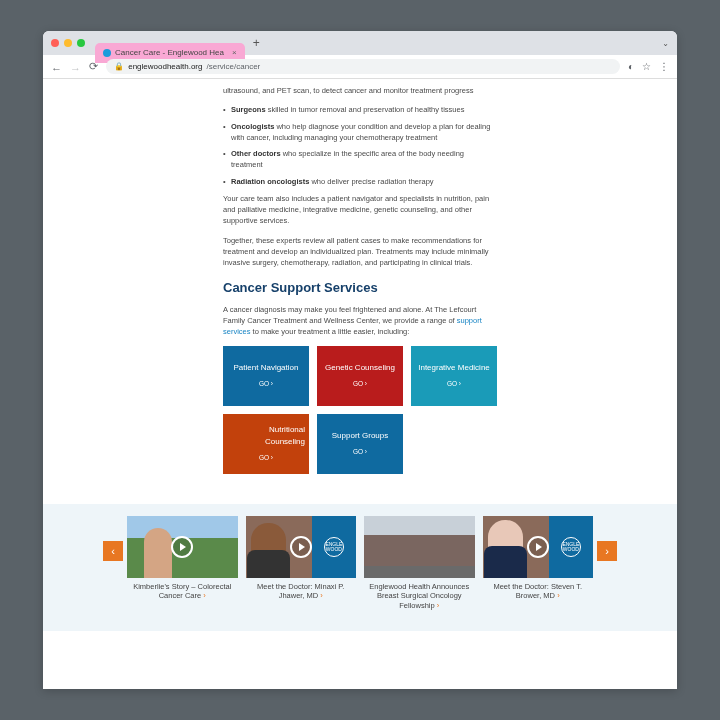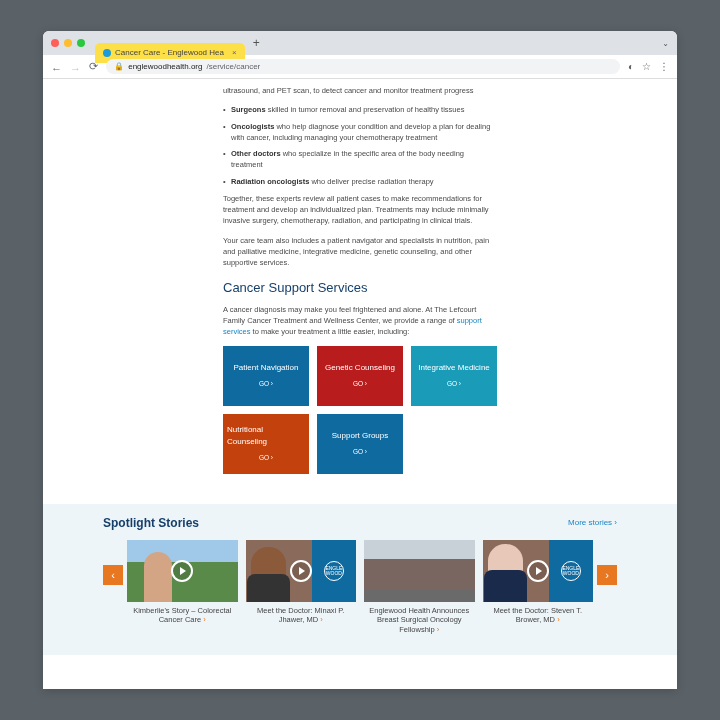--- a/index.html
+++ b/index.html
@@ -9,7 +9,7 @@
 .dots{display:flex;gap:5px;margin-right:10px}
 .dot{width:8px;height:8px;border-radius:50%}
 .d1{background:#ff5f57}.d2{background:#febc2e}.d3{background:#28c840}
-.tab{background:#fde047;border-radius:5px 5px 0 0;height:20px;display:flex;align-items:center;padding:0 8px;font-size:8px;color:#444;gap:4px;margin-top:19px}
+.tab{background:#f9a8d4;border-radius:5px 5px 0 0;height:20px;display:flex;align-items:center;padding:0 8px;font-size:8px;color:#444;gap:4px;margin-top:19px}
 .favicon{width:8px;height:8px;background:#1a9cdb;border-radius:50%}
 .tab-x{color:#666;margin-left:4px;cursor:pointer}
 .newtab{color:#555;margin-left:8px;font-size:12px;cursor:pointer}

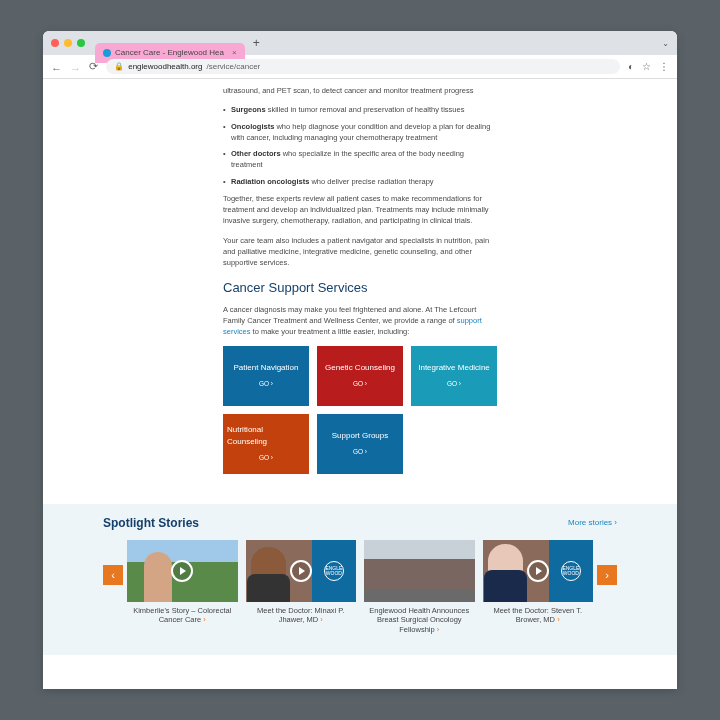--- a/index.html
+++ b/index.html
@@ -102,8 +102,8 @@
         <li><strong>Other doctors</strong><span> who specialize in the specific area of the body needing treatment</span></li>
         <li><strong>Radiation oncologists</strong><span> who deliver precise radiation therapy</span></li>
       </ul>
+      <p>Your care team also includes a patient navigator and specialists in nutrition, pain and palliative medicine, integrative medicine, genetic counseling, and other supportive services.</p>
       <p>Together, these experts review all patient cases to make recommendations for treatment and develop an individualized plan. Treatments may include minimally invasive surgery, chemotherapy, radiation, and participating in clinical trials.</p>
-      <p>Your care team also includes a patient navigator and specialists in nutrition, pain and palliative medicine, integrative medicine, genetic counseling, and other supportive services.</p>
 
       <h2>Cancer Support Services</h2>
       <p>

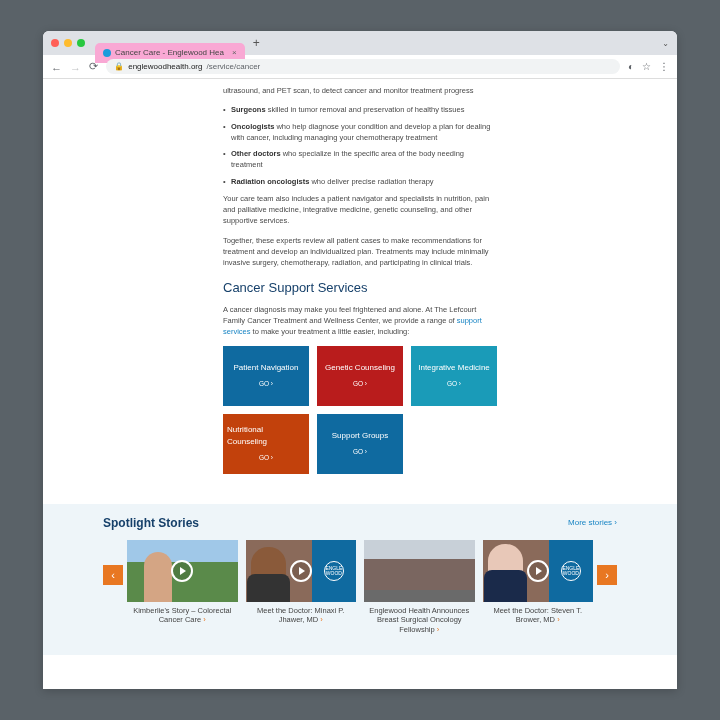--- a/index.html
+++ b/index.html
@@ -28,7 +28,7 @@
 .content li{margin-bottom:5px;padding-left:8px;position:relative}
 .content li::before{content:"•";position:absolute;left:0}
 .content strong{color:#333}
-h2{color:#16406a;font-size:13px;font-weight:400;margin:10px 0 6px}
+h2{color:#16406a;font-size:13px;font-weight:700;margin:10px 0 6px}
 a.tlink{color:#1985c4;text-decoration:none}
 .tiles{display:grid;grid-template-columns:repeat(3,1fr);gap:8px;margin-top:8px}
 .tile{height:60px;display:flex;flex-direction:column;align-items:center;justify-content:center;color:#fff;font-size:8px;text-align:left;cursor:pointer;padding:4px}

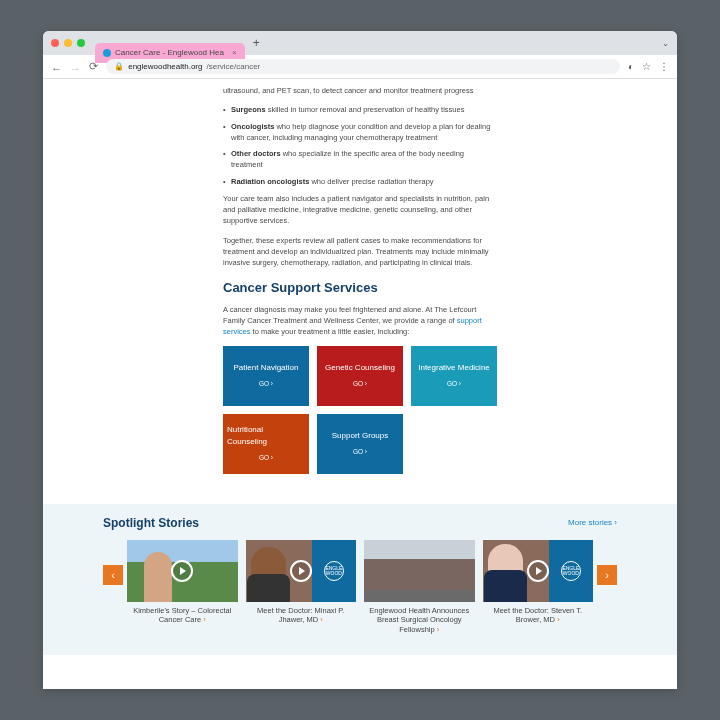--- a/index.html
+++ b/index.html
@@ -31,7 +31,7 @@
 h2{color:#16406a;font-size:13px;font-weight:700;margin:10px 0 6px}
 a.tlink{color:#1985c4;text-decoration:none}
 .tiles{display:grid;grid-template-columns:repeat(3,1fr);gap:8px;margin-top:8px}
-.tile{height:60px;display:flex;flex-direction:column;align-items:center;justify-content:center;color:#fff;font-size:8px;text-align:left;cursor:pointer;padding:4px}
+.tile{height:60px;display:flex;flex-direction:column;align-items:center;justify-content:center;color:#fff;font-size:8px;text-align:right;cursor:pointer;padding:4px}
 .tile .go{font-size:6.5px;margin-top:5px}
 .c1{background:#0f6aa0}.c2{background:#b91c1c}.c3{background:#1a9bb8}
 .c4{background:#c2410c}.c5{background:#13b4cf}.c6{background:#0f6aa0}

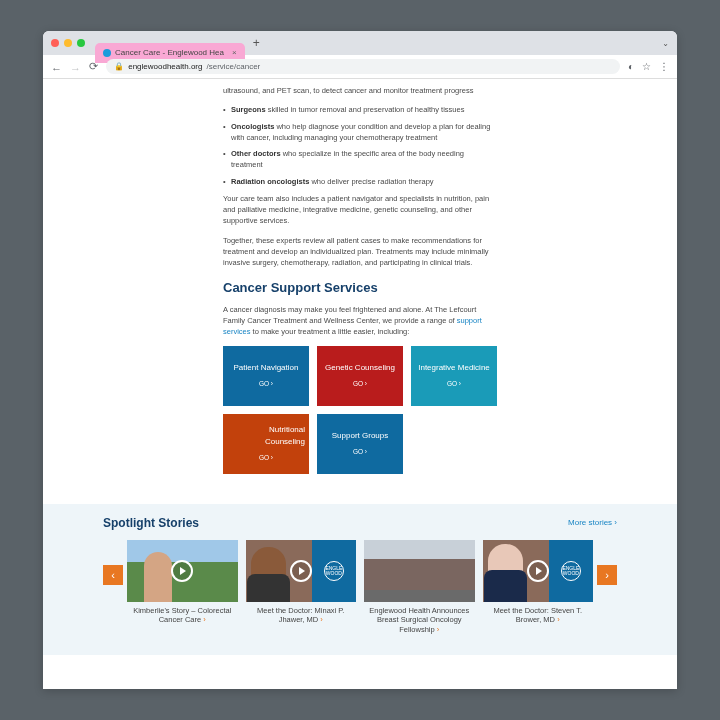--- a/index.html
+++ b/index.html
@@ -134,10 +134,6 @@
     </div>
 
     <div class="spotlight">
-      <div class="shead">
-        <h3>Spotlight Stories</h3>
-        <span class="more">More stories ›</span>
-      </div>
       <div class="carousel">
         <div class="arrow">‹</div>
         <div class="cards">

